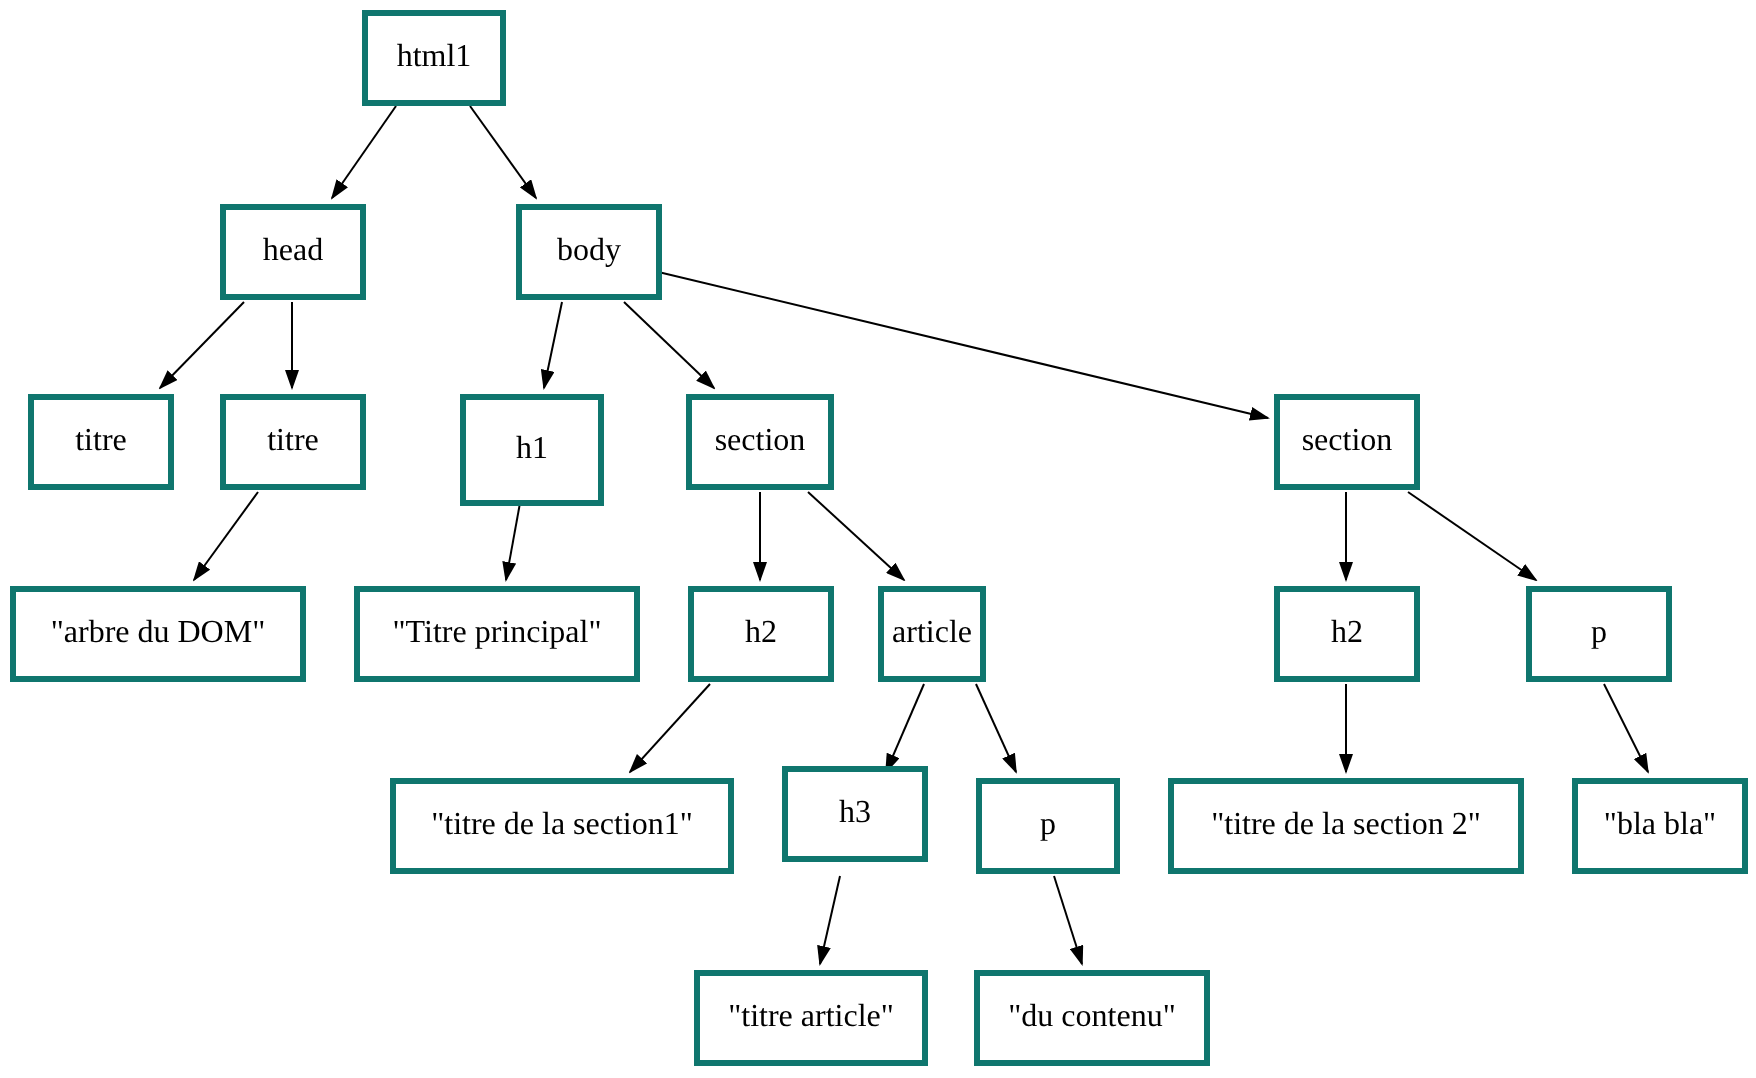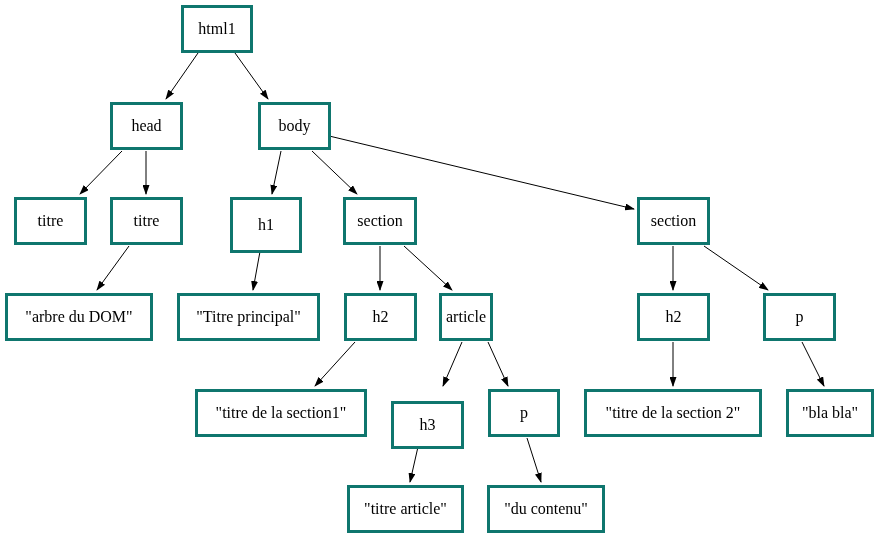--- a/index.html
+++ b/index.html
@@ -118,7 +118,7 @@
   <div class="node" style="left:195px;top:389px;width:172px;height:48px">
       <span>"titre de la section1"</span>
     </div>
-  <div class="node" style="left:391px;top:401px;width:73px;height:48px">
+  <div class="node" style="left:391px;top:383px;width:73px;height:48px">
       <span>h3</span>
     </div>
   <div class="node" style="left:488px;top:389px;width:72px;height:48px">

